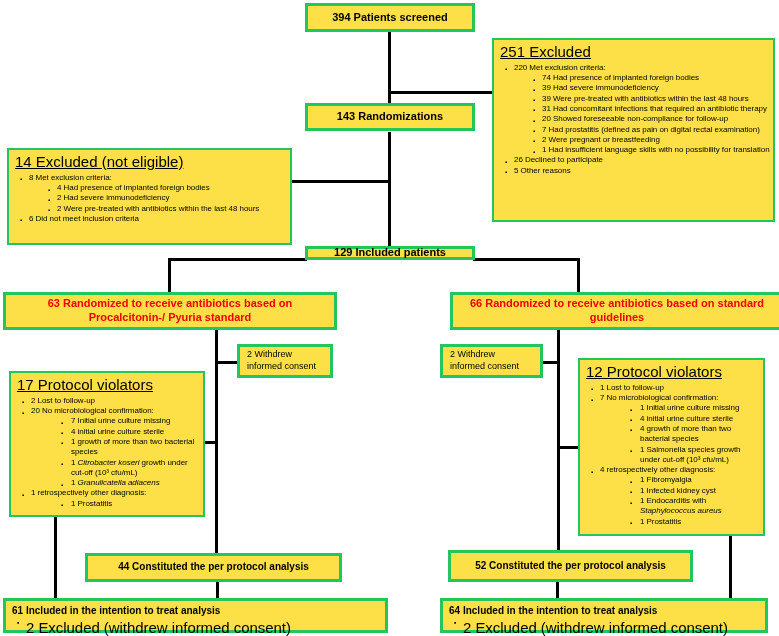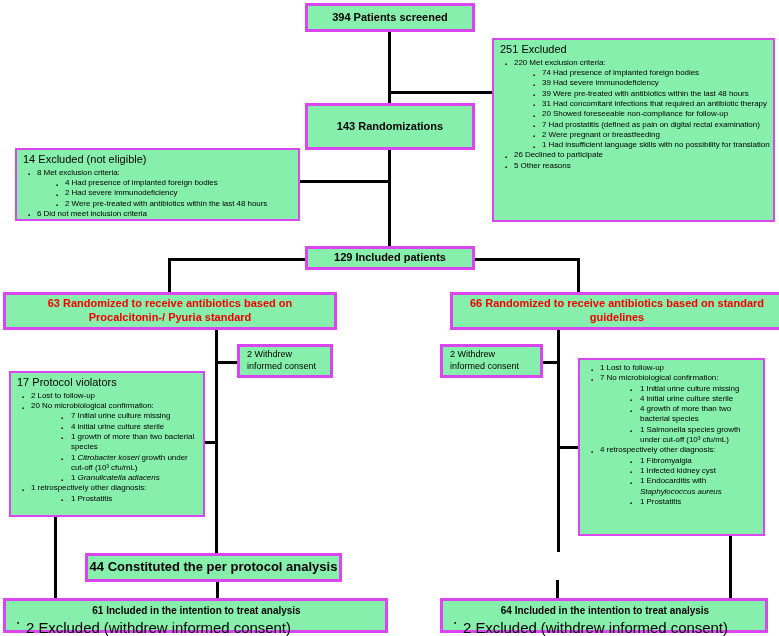--- a/index.html
+++ b/index.html
@@ -12,7 +12,7 @@
   .vl { position:absolute; width:2.5px; background:#000; }
   .hl { position:absolute; height:2.5px; background:#000; }
   
-  .box { position:absolute; box-sizing:border-box; background:#86efac; border:2px solid #d946ef; }
+  .box { position:absolute; box-sizing:border-box; background:#fde047; border:2px solid #22c55e; }
   .emph { border-width:3px; }
   .center { display:flex; align-items:center; justify-content:center; text-align:center;
             font-weight:bold; font-size:11px; line-height:1.25; }

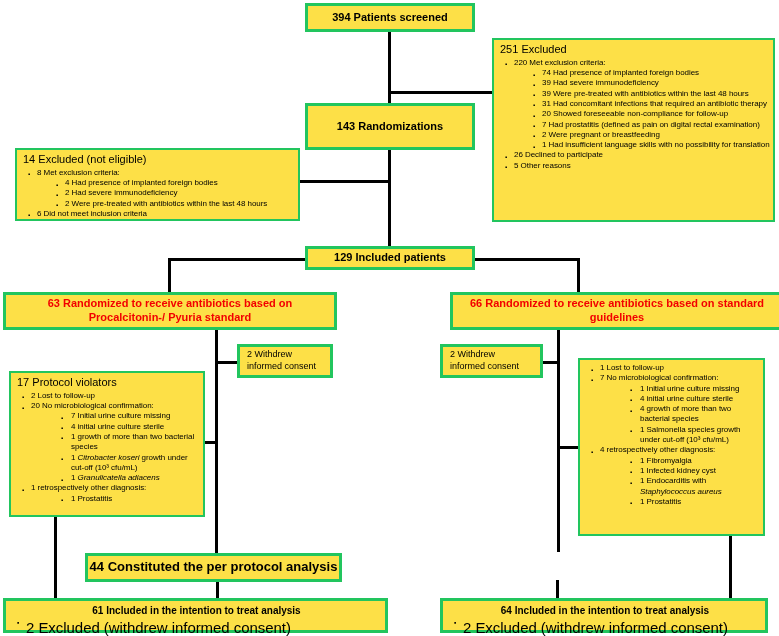--- a/index.html
+++ b/index.html
@@ -22,7 +22,7 @@
         padding-left:7px; font-weight:normal; }
   
   .detail { font-size:8px; padding:3px 2px 2px 4px; }
-  .dtitle { font-size:11px; line-height:1.25; margin:0 0 1px 2px; }
+  .dtitle { font-size:15px; line-height:1.25; margin:0 0 1px 2px;text-decoration:underline; }
   ul.blist { list-style:none; margin:0; padding:0; }
   ul.blist li { position:relative; line-height:10.3px; letter-spacing:-0.05px; }
   ul.blist li::before { content:"▪"; position:absolute; font-size:6px; top:1.5px; }

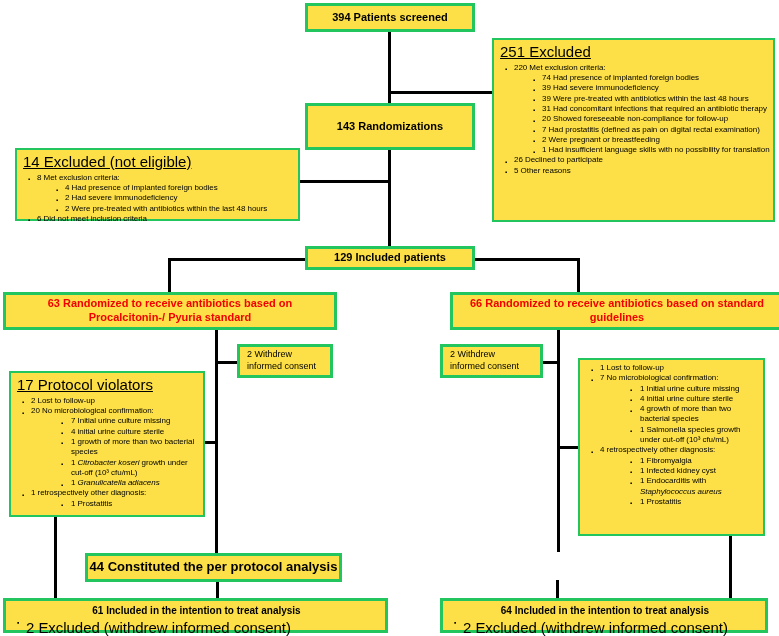--- a/index.html
+++ b/index.html
@@ -81,7 +81,7 @@
       </ul>
   </div>
 
-  <div class="box emph center" style="left:305px;top:103px;width:170px;height:47px">
+  <div class="box emph center" style="left:305px;top:103px;width:170px;height:28px">
     <span>143 Randomizations</span>
   </div>
 

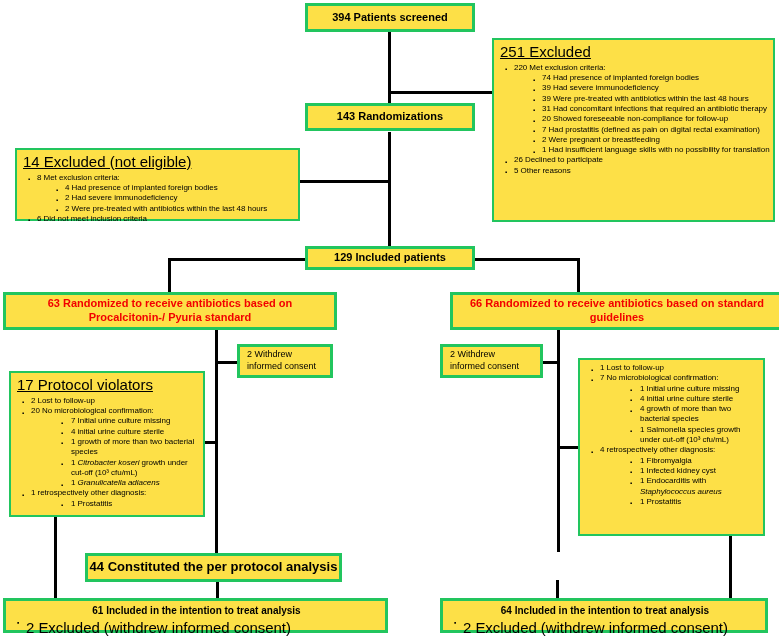--- a/index.html
+++ b/index.html
@@ -85,7 +85,7 @@
     <span>143 Randomizations</span>
   </div>
 
-  <div class="box detail" style="left:15px;top:148px;width:285px;height:73px">
+  <div class="box detail" style="left:7px;top:148px;width:285px;height:97px">
     <div class="dtitle">14 Excluded (not eligible)</div>
     <ul class="blist ind-a">
         <li class="l1">8 Met exclusion criteria:</li>

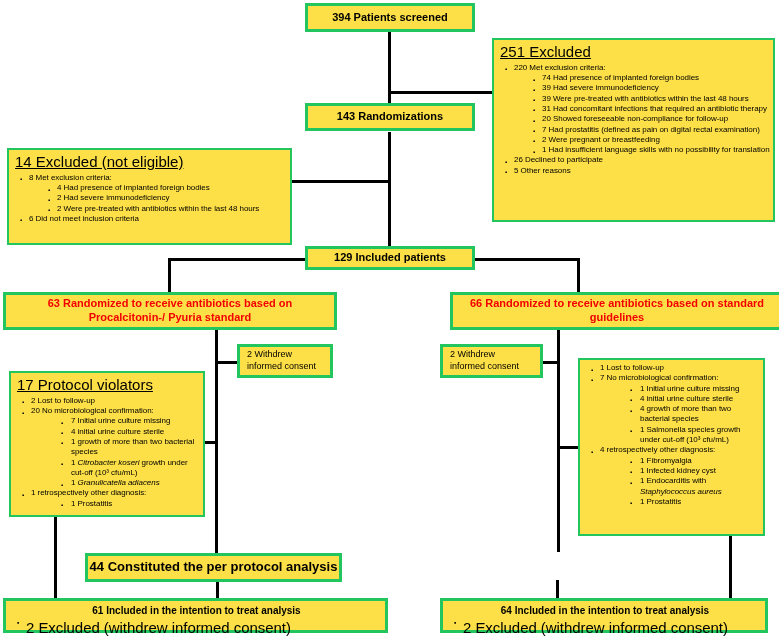--- a/index.html
+++ b/index.html
@@ -96,7 +96,7 @@
       </ul>
   </div>
 
-  <div class="box emph center" style="left:305px;top:246px;width:170px;height:24px">
+  <div class="box emph center" style="left:305px;top:246px;width:170px;height:14px">
     <span>129 Included patients</span>
   </div>
 

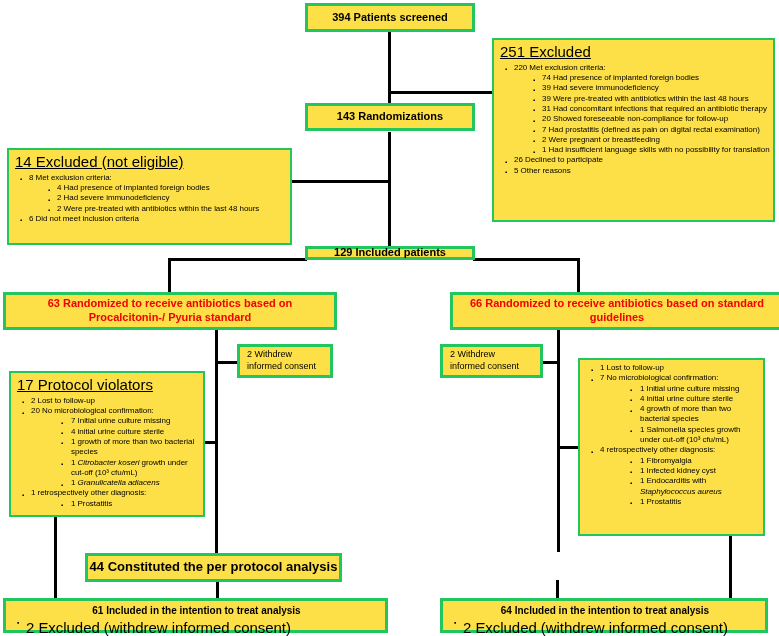--- a/index.html
+++ b/index.html
@@ -144,6 +144,7 @@
   </div>
 
   <div class="box detail" style="left:578px;top:358px;width:187px;height:178px">
+    <div class="dtitle">12 Protocol violators</div>
     <ul class="blist ind-b">
         <li class="l1">1 Lost to follow-up</li>
         <li class="l1">7 No microbiological confirmation:</li>

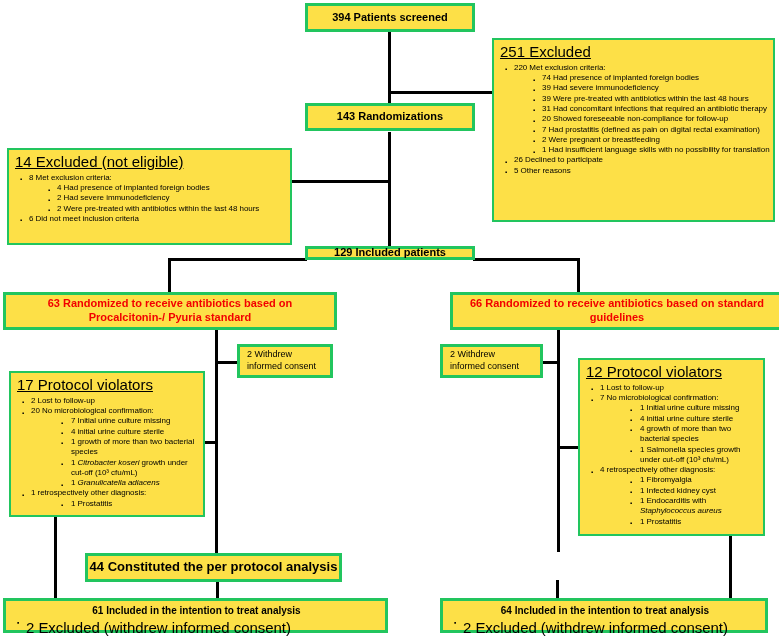--- a/index.html
+++ b/index.html
@@ -17,7 +17,7 @@
   .center { display:flex; align-items:center; justify-content:center; text-align:center;
             font-weight:bold; font-size:11px; line-height:1.25; }
   .red { color:var(--accent, #f20000); font-size:11px; }
-  .pp { font-size:13px; }
+  .pp { font-size:10px; }
   .wd { display:flex; align-items:center; font-size:9px; line-height:1.3;
         padding-left:7px; font-weight:normal; }
   

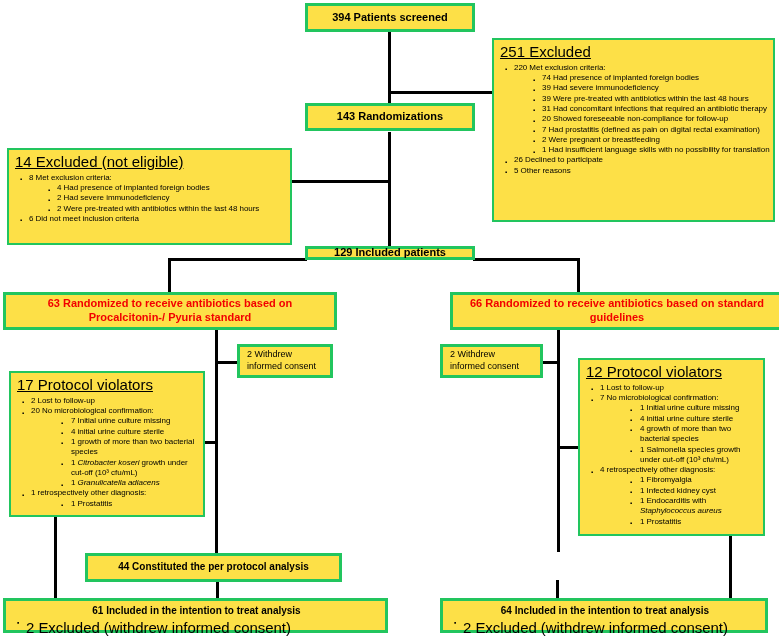--- a/index.html
+++ b/index.html
@@ -164,6 +164,9 @@
     <span>44 Constituted the per protocol analysis</span>
   </div>
 
+  <div class="box emph center pp" style="left:448px;top:550px;width:245px;height:32px">
+    <span>52 Constituted the per protocol analysis</span>
+  </div>
 
   <div class="box emph itt" style="left:3px;top:598px;width:385px;height:35px">
     <div class="itt-title">61 Included in the intention to treat analysis</div>

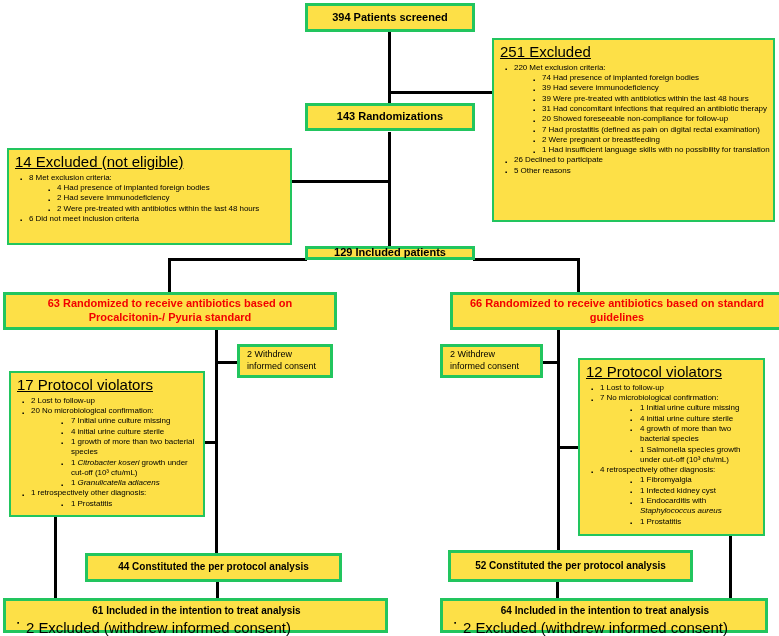--- a/index.html
+++ b/index.html
@@ -32,7 +32,7 @@
   .ind-b li.l2 { padding-left:56px; } .ind-b li.l2::before { left:46px; }
   
   .itt { font-size:9px; padding:3px 4px 2px 6px; }
-  .itt-title { font-weight:bold; font-size:10px; line-height:1.35;text-align:center; }
+  .itt-title { font-weight:bold; font-size:10px; line-height:1.35; }
   .itt ul.blist li { font-size:15px; line-height:1.3; padding-left:14px; }
   .itt ul.blist li::before { left:5px; font-size:6.5px; top:1px; }
 </style>

